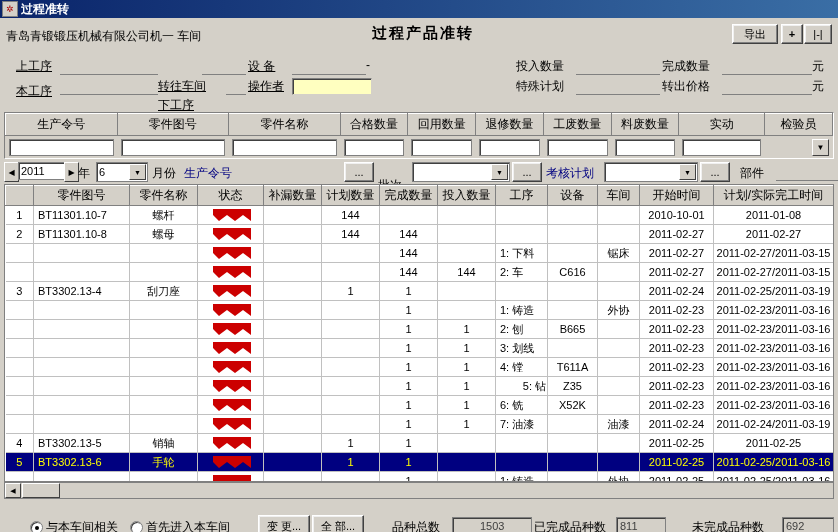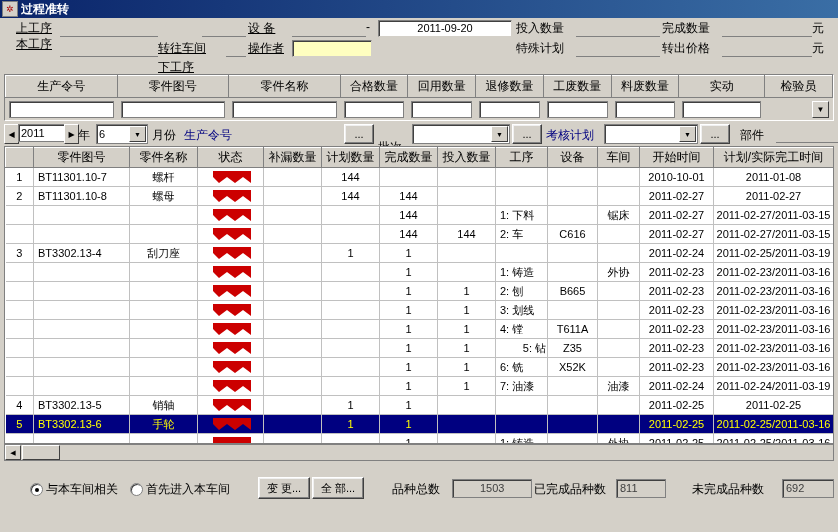--- a/index.html
+++ b/index.html
@@ -161,6 +161,13 @@
     <span>过程准转</span>
   </div>
 
+  <div class="headerzone">
+    <div class="company">青岛青锻锻压机械有限公司机一 车间</div>
+    <div class="bigtitle">过程产品准转</div>
+    <div class="btn exportbtn">导出</div>
+    <div class="btn plusbtn">+</div>
+    <div class="btn minbtn">|-|</div>
+  </div>
 
   <div class="form">
     <div class="lbl ul" style="left:16px;top:2px;">上工序</div>

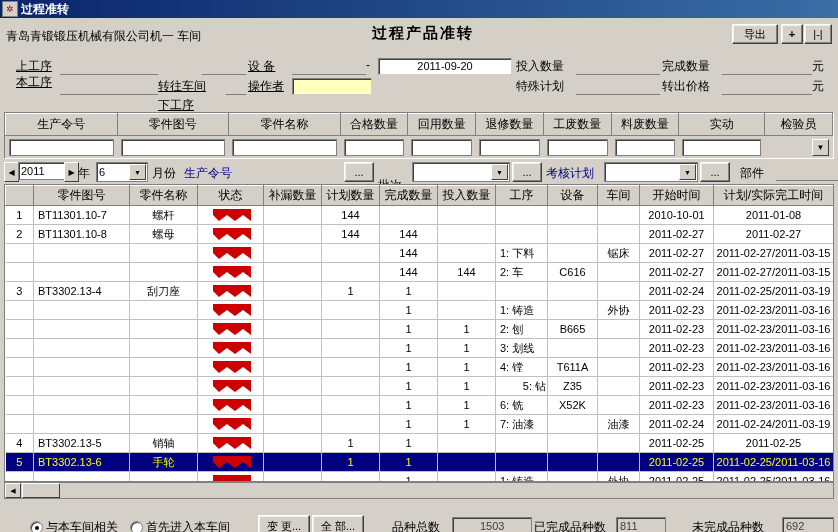--- a/index.html
+++ b/index.html
@@ -179,7 +179,6 @@
     <div class="lbl ul" style="left:248px;top:2px;">设 备</div>
     <div class="fld flat" style="left:292px;top:3px;width:70px;"></div>
     <div class="lbl" style="left:366px;top:2px;">-</div>
-    <div class="fld" style="left:378px;top:2px;width:128px;text-align:center;">2011-09-20</div>
 
     <div class="lbl" style="left:516px;top:2px;">投入数量</div>
     <div class="fld flat" style="left:576px;top:3px;width:80px;"></div>

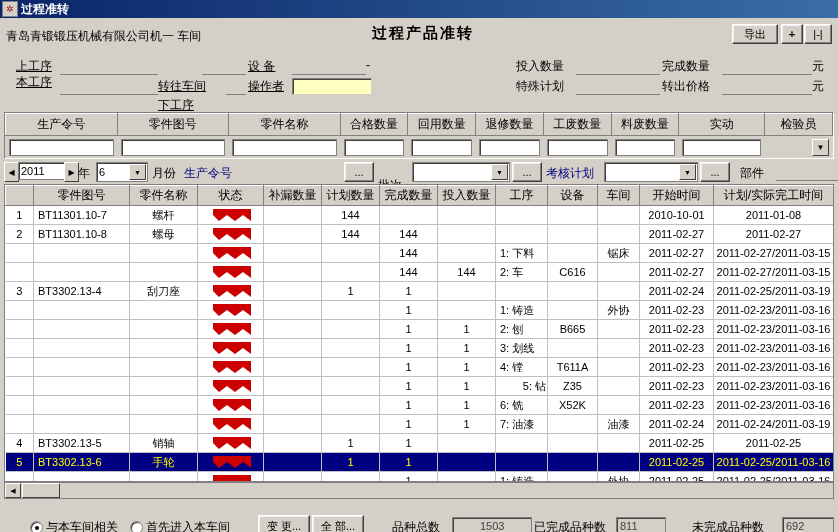--- a/index.html
+++ b/index.html
@@ -187,7 +187,7 @@
     <div class="fld flat" style="left:722px;top:3px;width:86px;"></div>
     <div class="lbl" style="left:812px;top:2px;">元</div>
 
-    <div class="lbl ul" style="left:16px;top:18px;text-decoration:underline;">本工序</div>
+    <div class="lbl ul" style="left:16px;top:27px;text-decoration:underline;">本工序</div>
     <div class="fld flat" style="left:60px;top:23px;width:94px;"></div>
 
     <div class="lbl ul" style="left:158px;top:22px;">转往车间</div>

